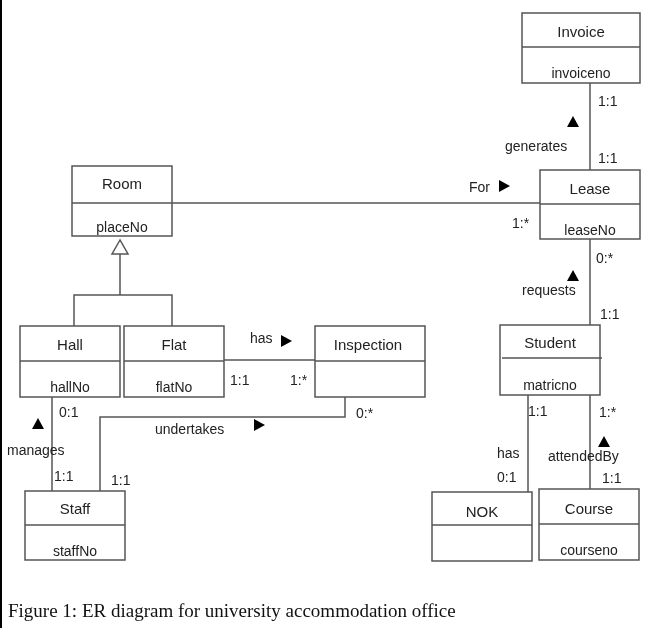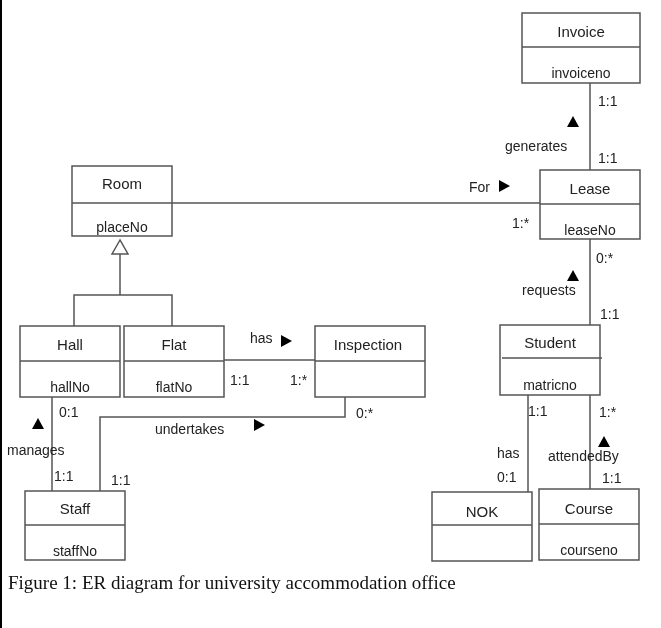--- a/index.html
+++ b/index.html
@@ -14,7 +14,7 @@
     .lbl { font-family: "Liberation Sans", sans-serif; font-size: 14px; fill: #222; }
     .arrow { fill: #000; }
     .gen { fill: #fff; stroke: #555; stroke-width: 1.5; }
-    #caption { position: absolute; left: 8px; top: 572px; font-family: "Liberation Serif", serif; font-size: 19px; color: #111; white-space: nowrap; }
+    #caption { position: absolute; left: 8px; top: 600px; font-family: "Liberation Serif", serif; font-size: 19px; color: #111; white-space: nowrap; }
   </style>
 </head>
 <body>

